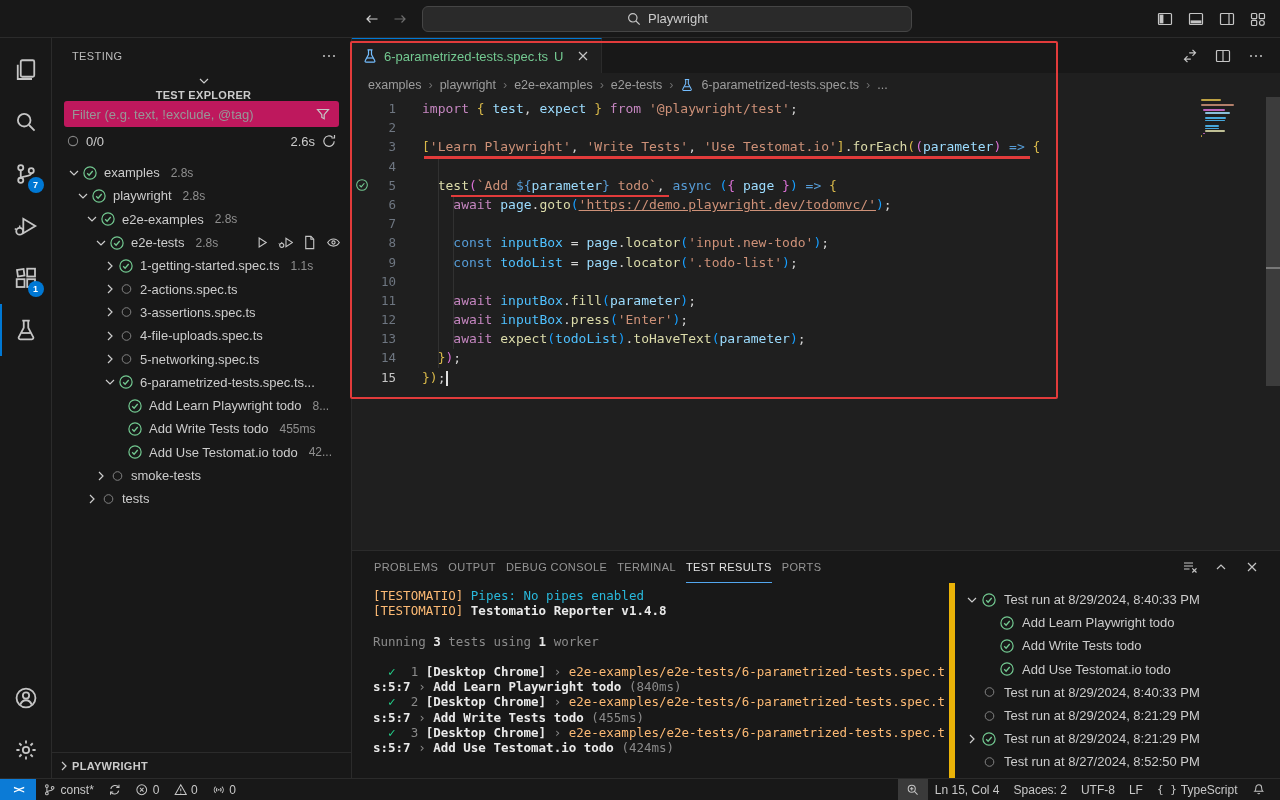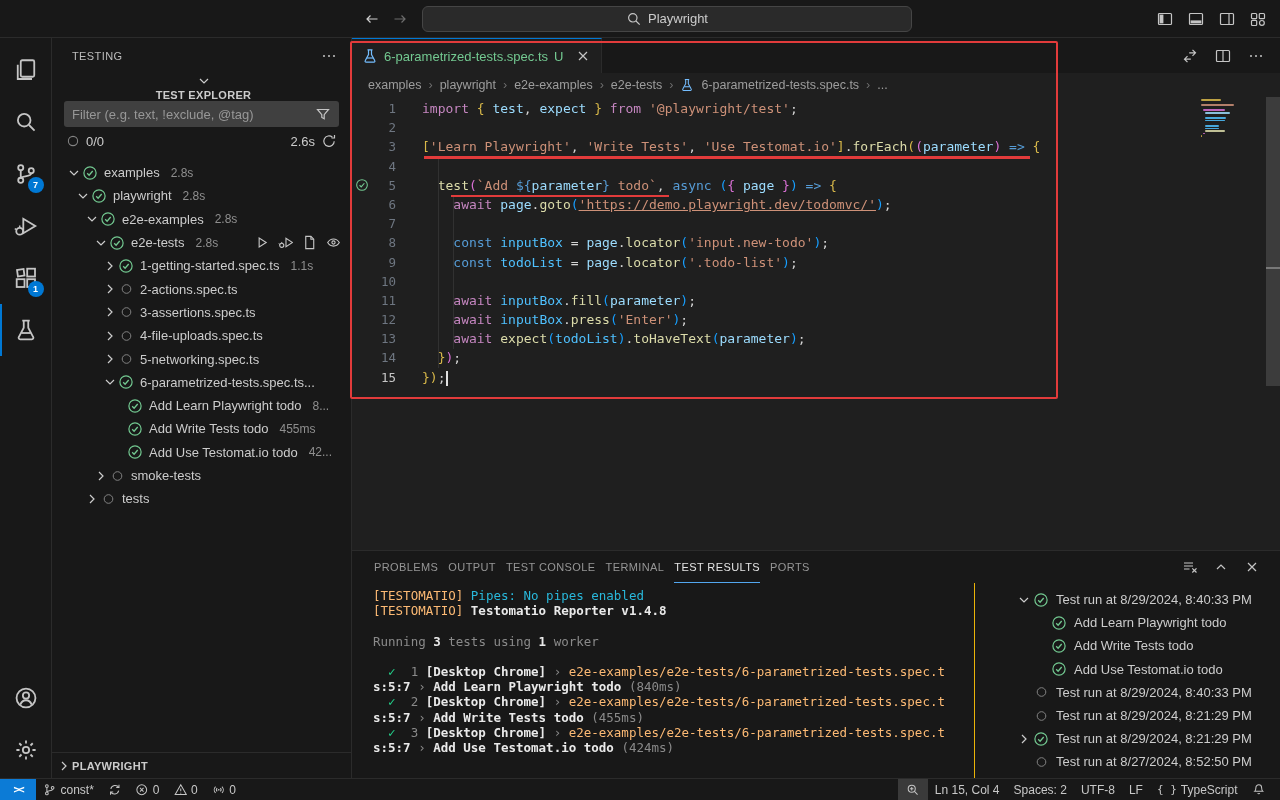--- a/index.html
+++ b/index.html
@@ -32,7 +32,7 @@
   .sb-header { height:35px; display:flex; align-items:center; padding:0 14px 0 20px; font-size:11px; color:#bdbdbd; letter-spacing:.4px; }
   .sb-header .ttl { flex:1; }
   .sb-section { display:flex; align-items:center; height:24px; padding-left:4px; font-weight:bold; font-size:11px; color:#cccccc; letter-spacing:.3px;flex-direction:column; }
-  .filter { margin:4px 12px 2px 12px; height:26px; background:#404040; border-radius:3px; display:flex; align-items:center; padding:0 8px; }
+  .filter { margin:4px 12px 2px 12px; height:26px; background:#be185d; border-radius:3px; display:flex; align-items:center; padding:0 8px; }
   .filter input { flex:1; background:transparent; border:none; outline:none; color:#cccccc; font-size:13px; font-family:"Liberation Sans",sans-serif; }
   .filter input::placeholder { color:#979797; }
   .summary { display:flex; align-items:center; height:24px; padding:0 14px 0 14px; gap:6px; }

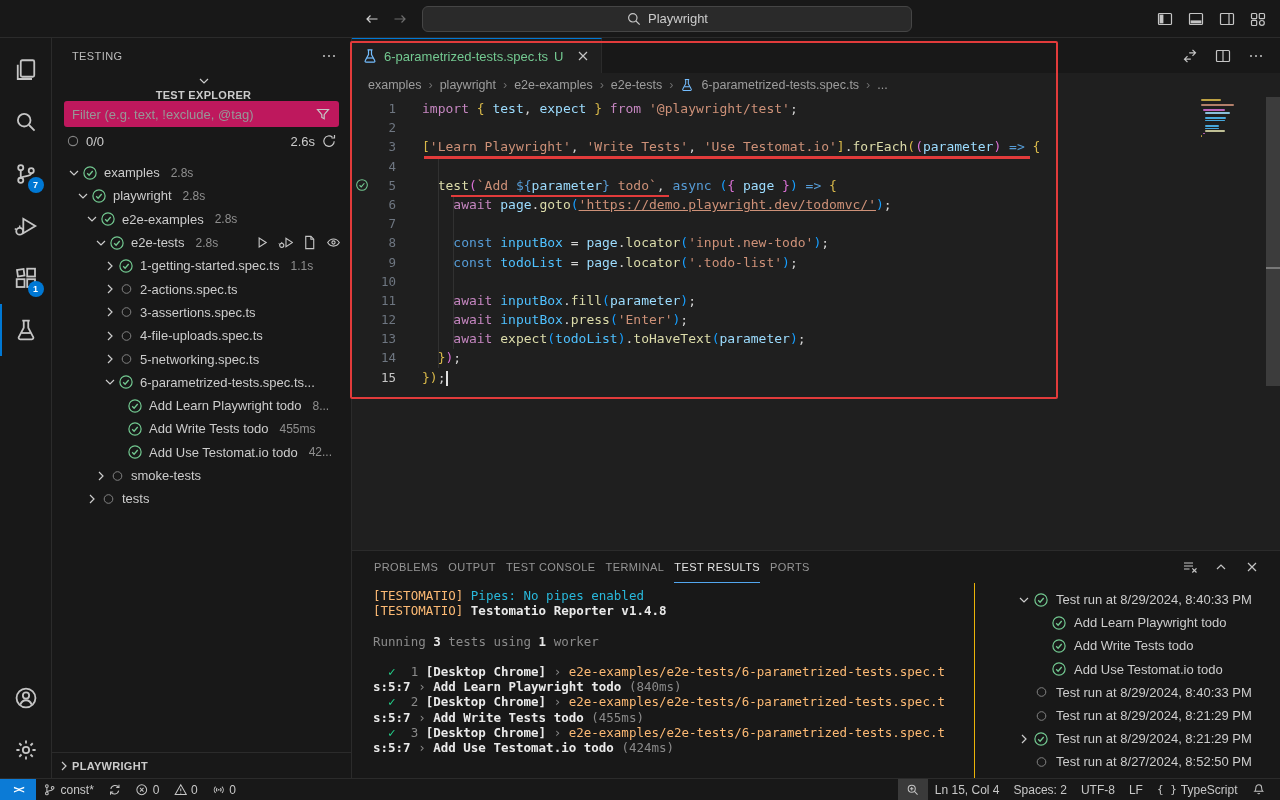--- a/index.html
+++ b/index.html
@@ -619,7 +619,7 @@
       <div class="panel-tabs" id="panel-tabs">
           <div class="ptab">PROBLEMS</div>
           <div class="ptab">OUTPUT</div>
-          <div class="ptab">TEST CONSOLE</div>
+          <div class="ptab">DEBUG CONSOLE</div>
           <div class="ptab">TERMINAL</div>
           <div class="ptab active">TEST RESULTS</div>
           <div class="ptab">PORTS</div>

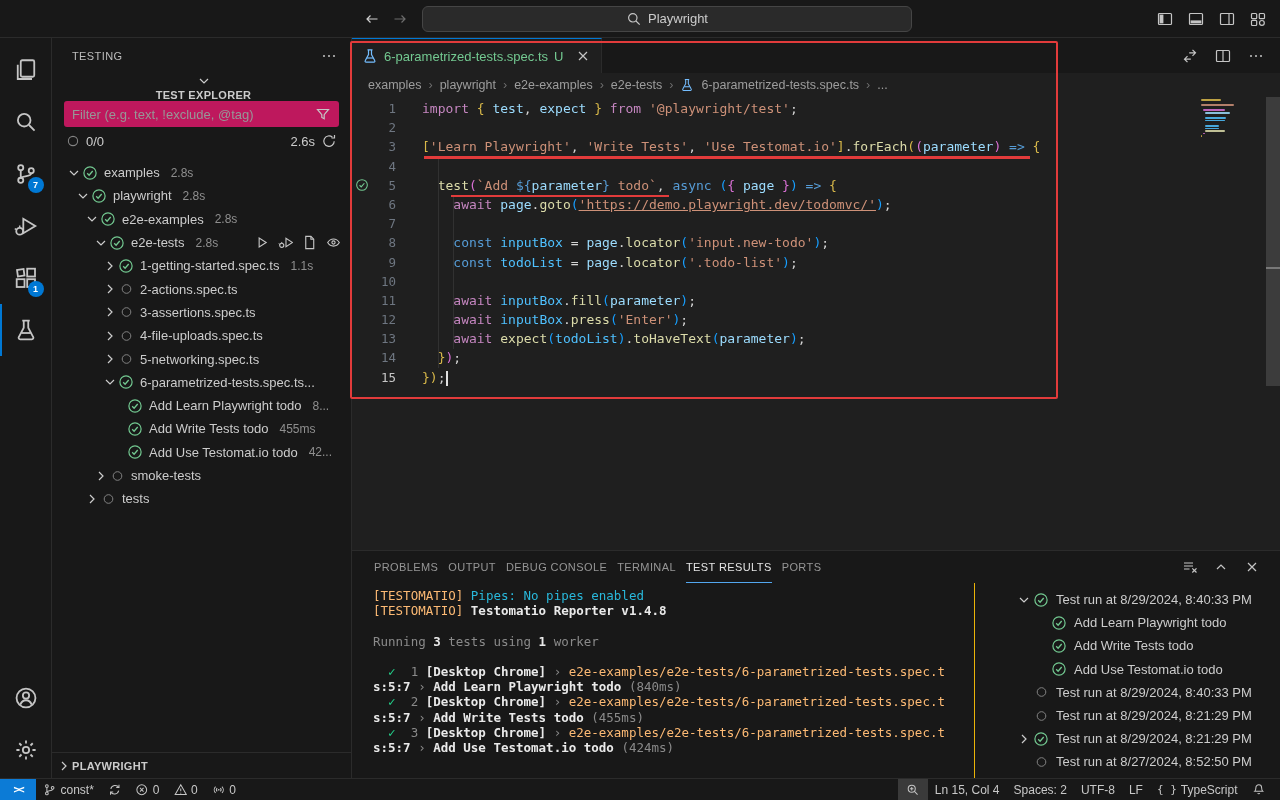--- a/index.html
+++ b/index.html
@@ -82,7 +82,7 @@
   .terminal { flex:1; padding:5px 0 0 21px; font-family:"DejaVu Sans Mono",monospace; font-size:12.5px; line-height:15.2px; overflow:hidden; }
   .tl { white-space:pre; }
   .tw{color:#fdba74}.twb{color:#e9e9e9;font-weight:bold}.tg{color:#8a8a8a}.tgrn{color:#23d18b}.tcyan{color:#29b8db}
-  .results { width:306px; border-left:1px solid #eab308; padding-top:5px; overflow:hidden;padding-left:32px; }
+  .results { width:331px; border-left:6px solid #eab308; padding-top:5px; overflow:hidden; }
   .rrow { height:23.2px; display:flex; align-items:center; padding-left:8px; }
   .rrow .twist { width:18px; min-width:18px; }
   .rrow .ticon { margin-right:7px; }

